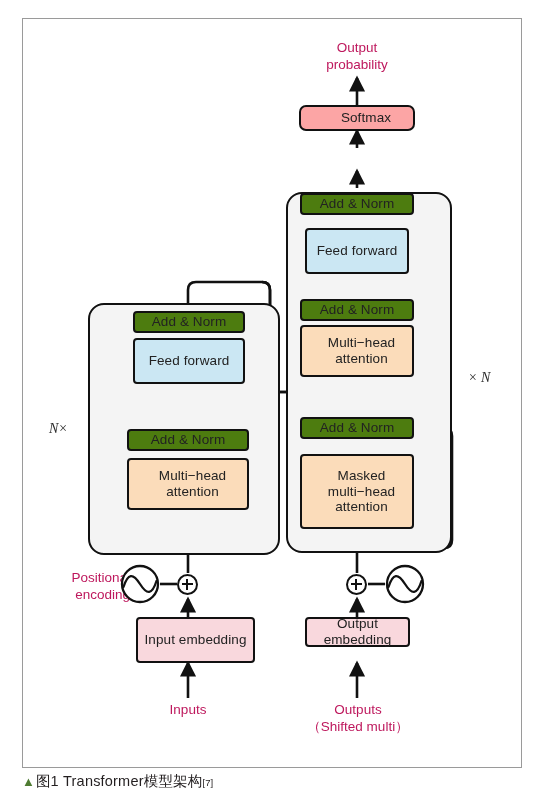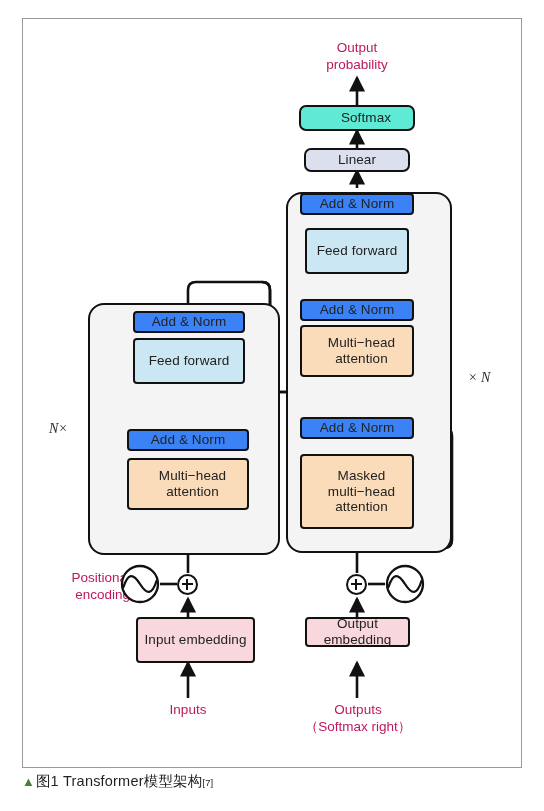--- a/index.html
+++ b/index.html
@@ -66,7 +66,7 @@
   .c-ff       { background: #cbe7f3; }
   .c-attn     { background: #fbdcba; padding-left: 9px; }
   .c-embed    { background: #f9d8dd; }
-  .c-softmax  { background: #5eead4; padding-left: 18px; }
+  .c-softmax  { background: #fca5a5; padding-left: 18px; }
   .c-linear   { background: #dcdfee; }
 
   

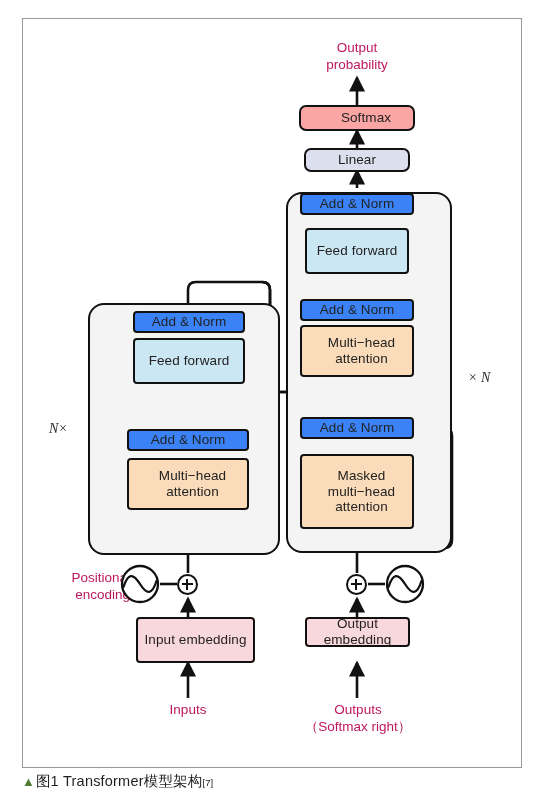--- a/index.html
+++ b/index.html
@@ -222,7 +222,6 @@
 
   <div class="node round c-softmax" style="left:299px; top:105px; width:116px; height:26px;">Softmax</div>
 
-  <div class="node round c-linear" style="left:304px; top:148px; width:106px; height:24px;">Linear</div>
 
   <div class="nlbl" style="left:49px; top:421px;">N×</div>
 

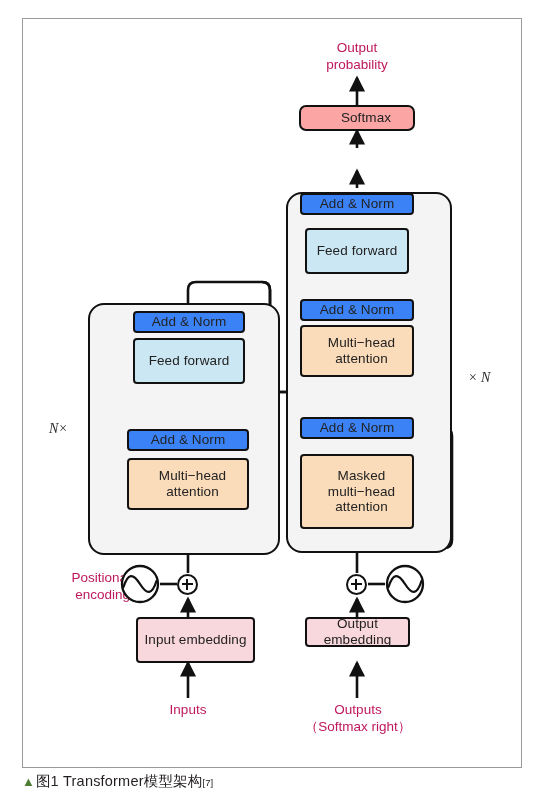--- a/index.html
+++ b/index.html
@@ -62,7 +62,7 @@
     border-radius: 4px;
   }
   .node.round { border-radius: 7px; }
-  .c-addnorm  { background: #3b82f6; }
+  .c-addnorm  { background: #4d7c0f; }
   .c-ff       { background: #cbe7f3; }
   .c-attn     { background: #fbdcba; padding-left: 9px; }
   .c-embed    { background: #f9d8dd; }

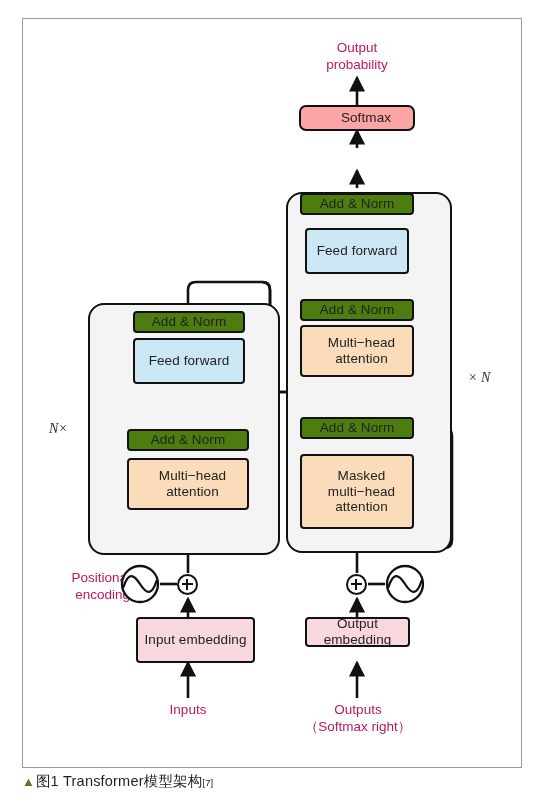--- a/index.html
+++ b/index.html
@@ -280,7 +280,7 @@
 embedding</div>
 
   <div class="lbl" style="left:294px; top:702px; width:128px;">Outputs
-（Softmax right）</div>
+（Shifted multi）</div>
 
   <div id="caption">
     <span class="tri">▲</span>

